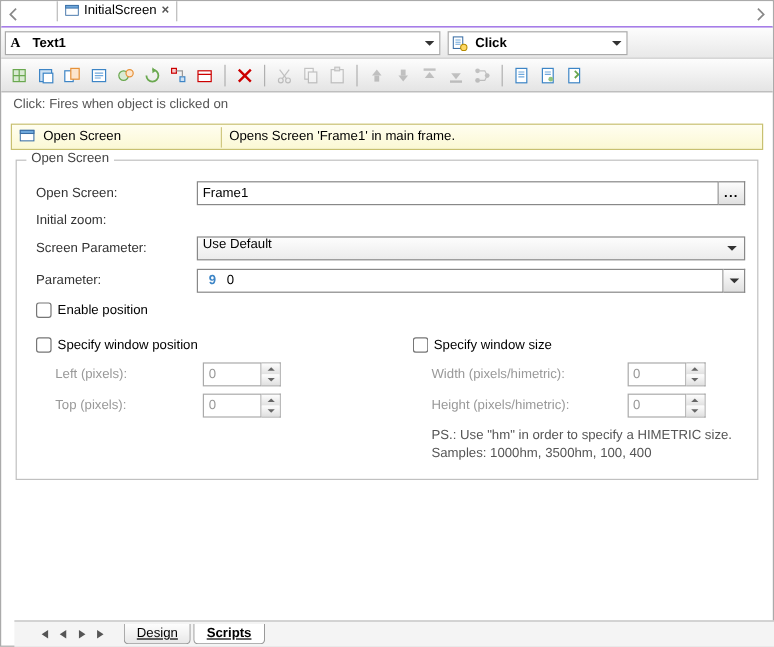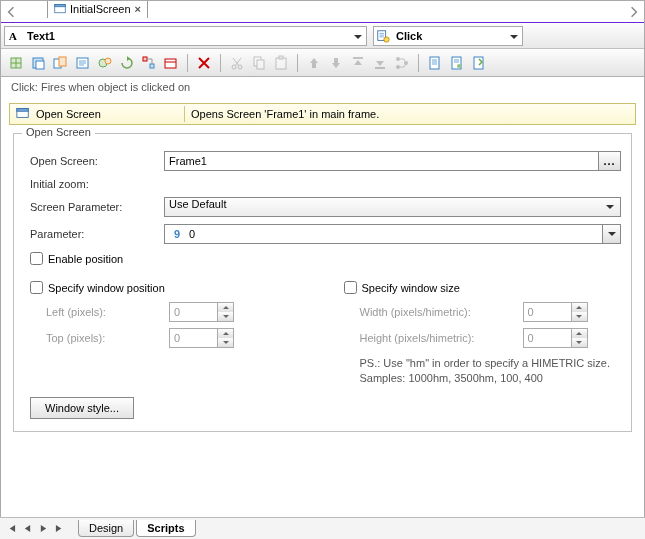--- a/index.html
+++ b/index.html
@@ -370,9 +370,6 @@
     </div>
   </div>
 
-  <div style="margin-top:10px; padding-left:6px;">
-    <div class="btn">Window style...</div>
-  </div>
 </div>
 
 <div class="bottom-tabbar">

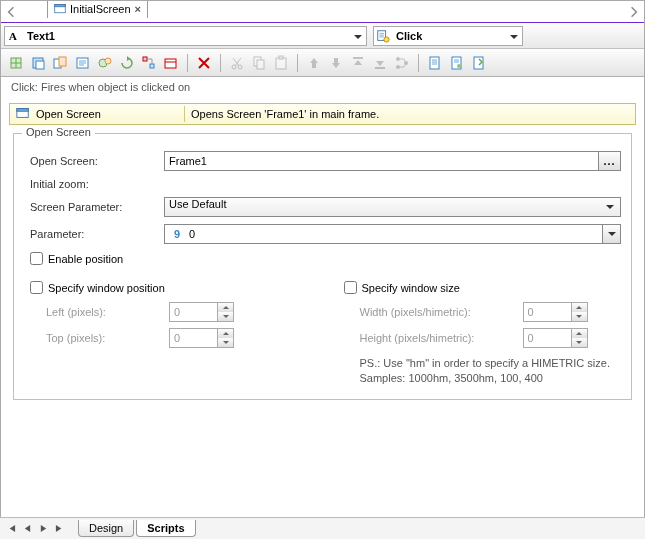--- a/index.html
+++ b/index.html
@@ -58,7 +58,7 @@
 .spinner .sa.dn::after{border-top:3px solid #666;}
 .hint { color:#555; margin: 8px 0 0 22px; line-height:1.4;}
 .btn { height:22px; padding:0 14px; border:1px solid #888; background:linear-gradient(#fdfdfd,#e4e4e4); cursor:pointer; display:inline-flex;align-items:center;}
-.bottom-tabbar { position:absolute; bottom:0; left:0; right:0; height:22px; border-top:1px solid #bbb; background:#f4f4f4; display:flex; align-items:center; padding:0 4px; gap:2px;}
+.bottom-tabbar { position:absolute; bottom:0; left:12px; right:0; height:22px; border-top:1px solid #bbb; background:#f4f4f4; display:flex; align-items:center; padding:0 17px; gap:2px;text-decoration:underline;}
 .vcr{width:14px;height:14px;display:flex;align-items:center;justify-content:center;color:#555;cursor:pointer;}
 .btab { padding: 2px 10px; border:1px solid #999; border-top:none; background:linear-gradient(#fdfdfd,#e8e8e8); border-bottom-left-radius:4px; border-bottom-right-radius:4px; cursor:pointer;}
 .btab.active{background:#fff; font-weight:bold;text-align:center;}

